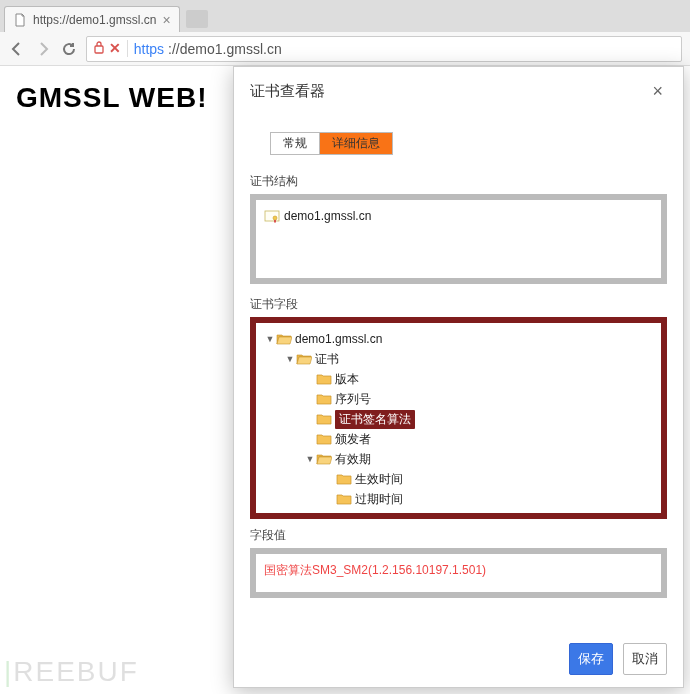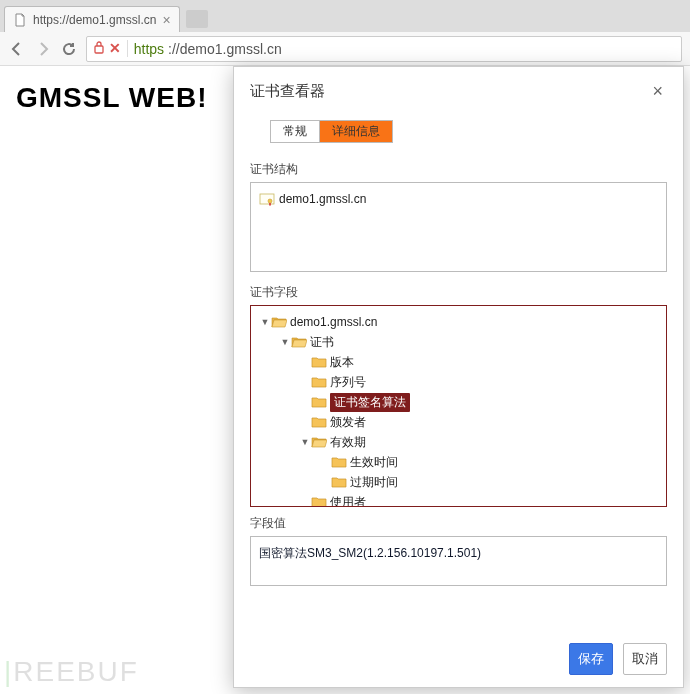--- a/index.html
+++ b/index.html
@@ -18,7 +18,7 @@
 .addr-icons { display: flex; gap: 4px; border-right: 1px solid #ddd; padding-right: 6px; margin-right: 2px; }
 .lock-bad { color: #d9534f; }
 .x-icon { color: #d9534f; font-weight: bold; }
-.url-prefix { color: #4d7c0f; }
+.url-prefix { color: #3b82f6; }
 .url-rest { color: #555; }
 
 

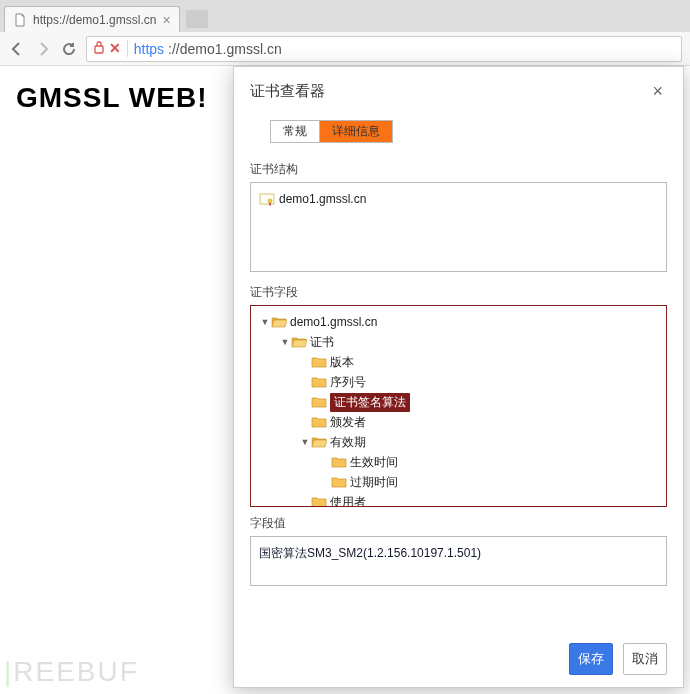--- a/index.html
+++ b/index.html
@@ -35,7 +35,7 @@
 .dlg-close { margin-left: auto; font-size: 18px; color: #666; padding: 0 4px; }
 .dlg-body { padding: 6px 16px 12px; flex: 1; overflow: hidden; display: flex; flex-direction: column; }
 
-.seg-tabs { display: flex; margin: 4px 0 14px; padding-left: 20px; }
+.seg-tabs { display: flex; margin: 16px 0 14px; padding-left: 20px; }
 .seg-tab { border: 1px solid #bbb; background: #fff; padding: 2px 12px; font-size: 12px; color: #333; }
 .seg-tab:first-child { border-right: none; }
 .seg-tab.active { background: #f97316; }

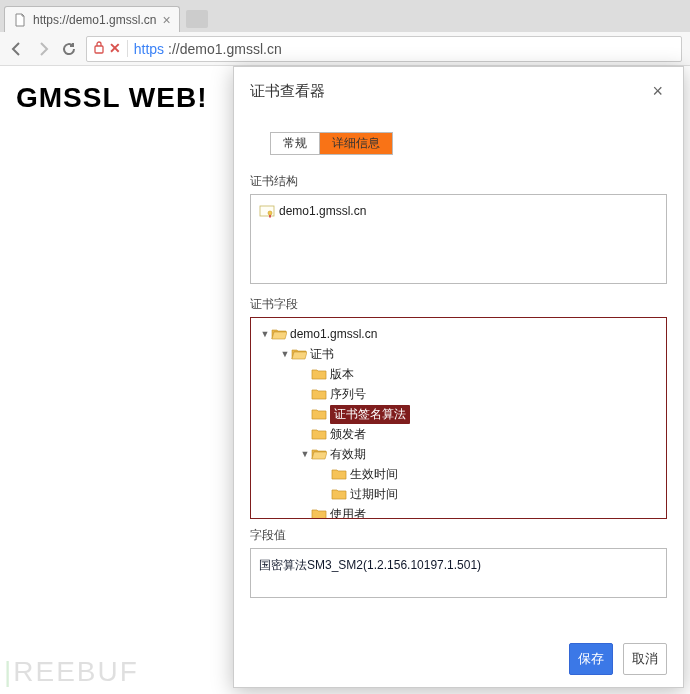--- a/index.html
+++ b/index.html
@@ -41,7 +41,7 @@
 .seg-tab.active { background: #f97316; }
 
 .section-label { font-size: 12px; color: #444; margin: 4px 0 4px; }
-.panel { border: 1px solid #7f1d1d; background: #fff; padding: 6px 4px; overflow: auto; }
+.panel { border: 6px solid #7f1d1d; background: #fff; padding: 6px 4px; overflow: auto; }
 .panel.light { border-color: #bbb; }
 .struct-panel { height: 90px; }
 .fields-panel { height: 202px; }

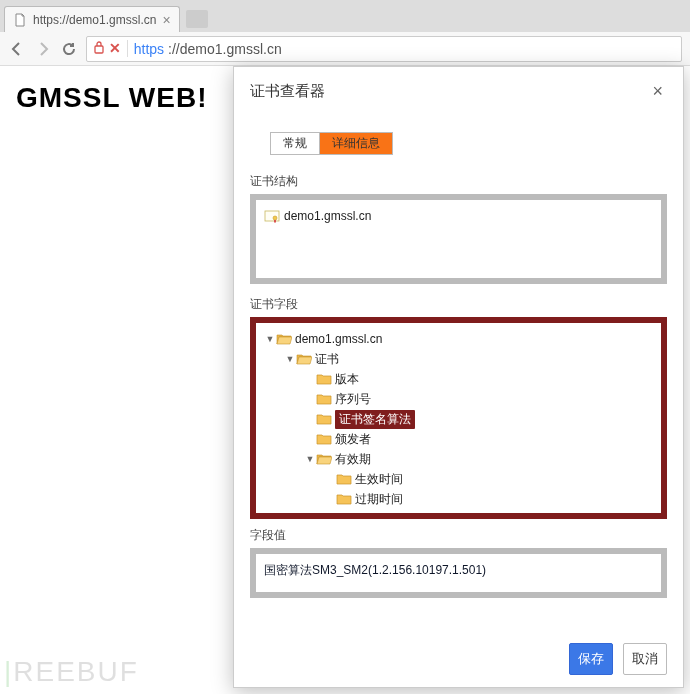--- a/index.html
+++ b/index.html
@@ -60,7 +60,7 @@
 .btn { border: 1px solid #bbb; background: #fff; padding: 6px 8px; font-size: 13px; color: #333; border-radius: 2px; }
 .btn.primary { background: #3b78e7; border-color: #3367d6; color: #fff; }
 
-.value-text { font-size: 12px; color: #0f172a; }
+.value-text { font-size: 12px; color: #ef4444; }
 </style>
 </head>
 <body>

